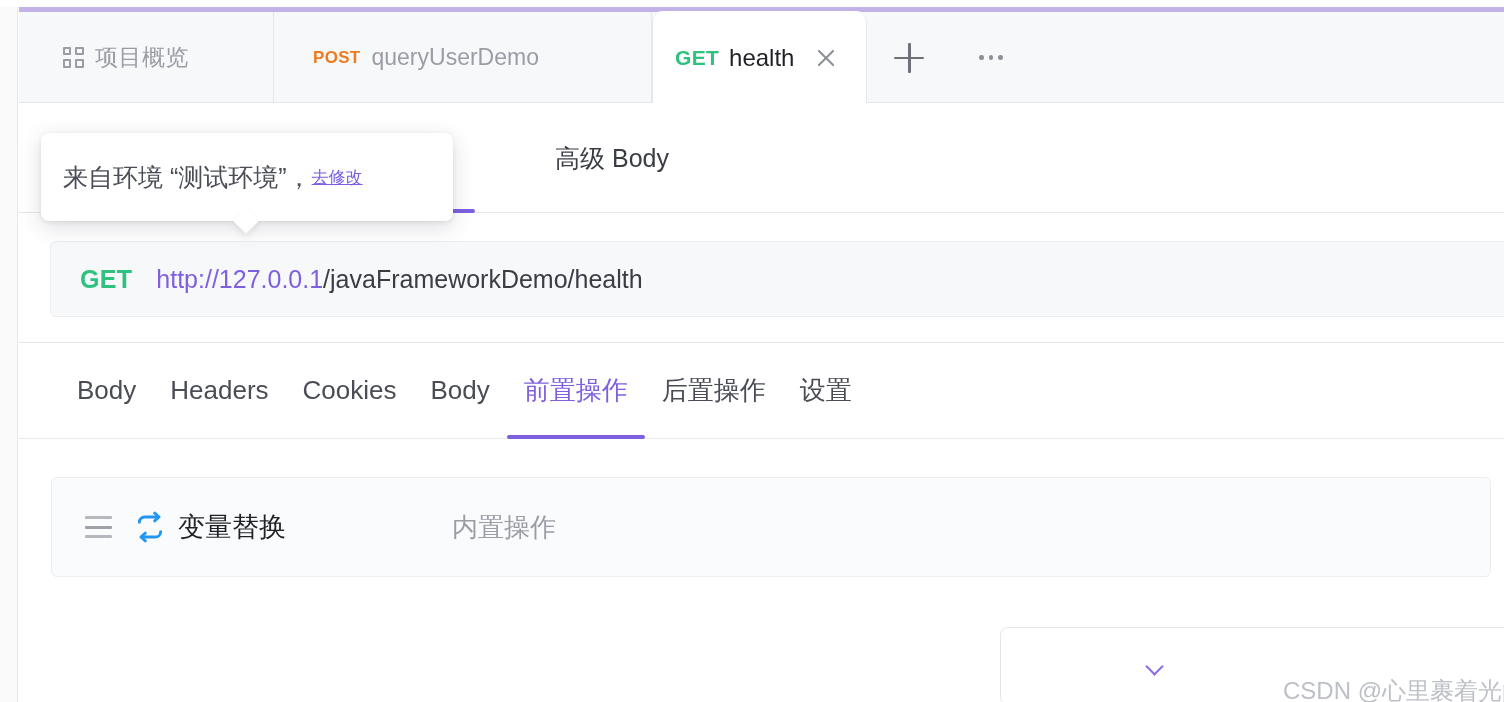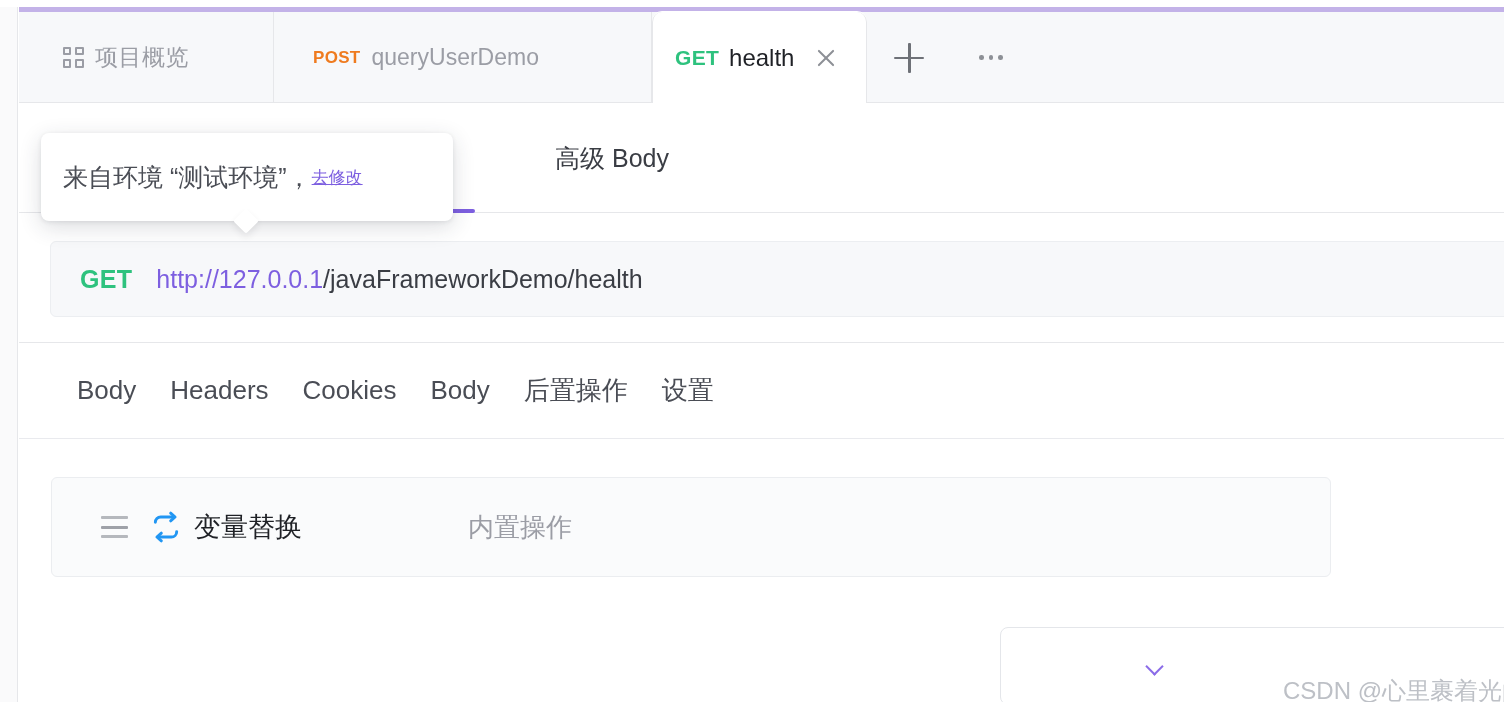--- a/index.html
+++ b/index.html
@@ -343,6 +343,9 @@
     </div>
     <div class="ptab">
       <span>Body</span>
+    </div>
+    <div class="ptab active">
+      <span>前置操作</span>
     </div>
     <div class="ptab">
       <span>后置操作</span>

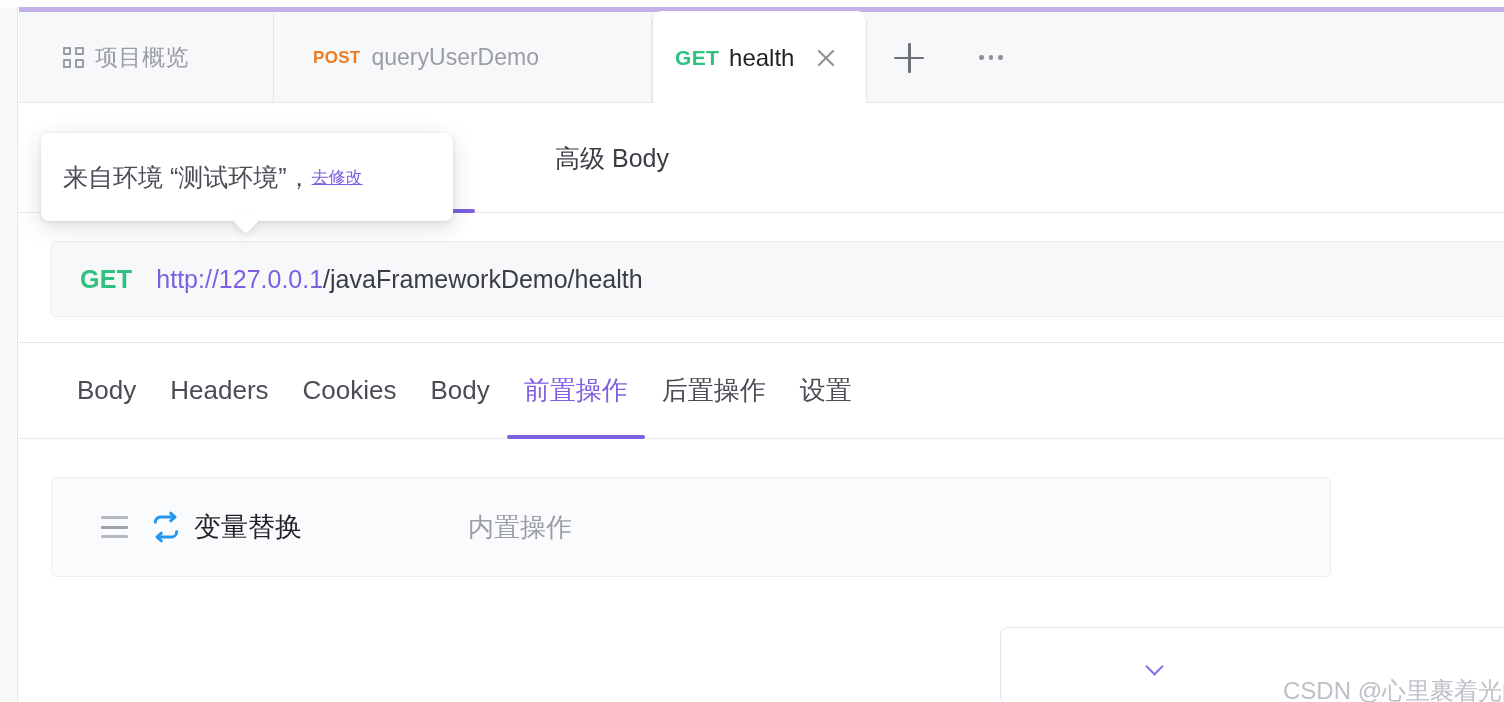--- a/index.html
+++ b/index.html
@@ -214,12 +214,12 @@
   
   .op-card {
     position: absolute; left: 51px; top: 470px;
-    width: 1280px; height: 100px;
+    width: 1440px; height: 100px;
     background: #fafbfc;
     border: 1px solid #ebedf0;
     border-radius: 6px;
     display: flex; align-items: center;
-    padding-left: 49px;
+    padding-left: 33px;
   }
   .drag-handle { width: 27px; height: 22px; display: flex; flex-direction: column; justify-content: space-between; cursor: grab; }
   .drag-handle span { display: block; height: 3px; background: #9ea1a8; border-radius: 1px; }

